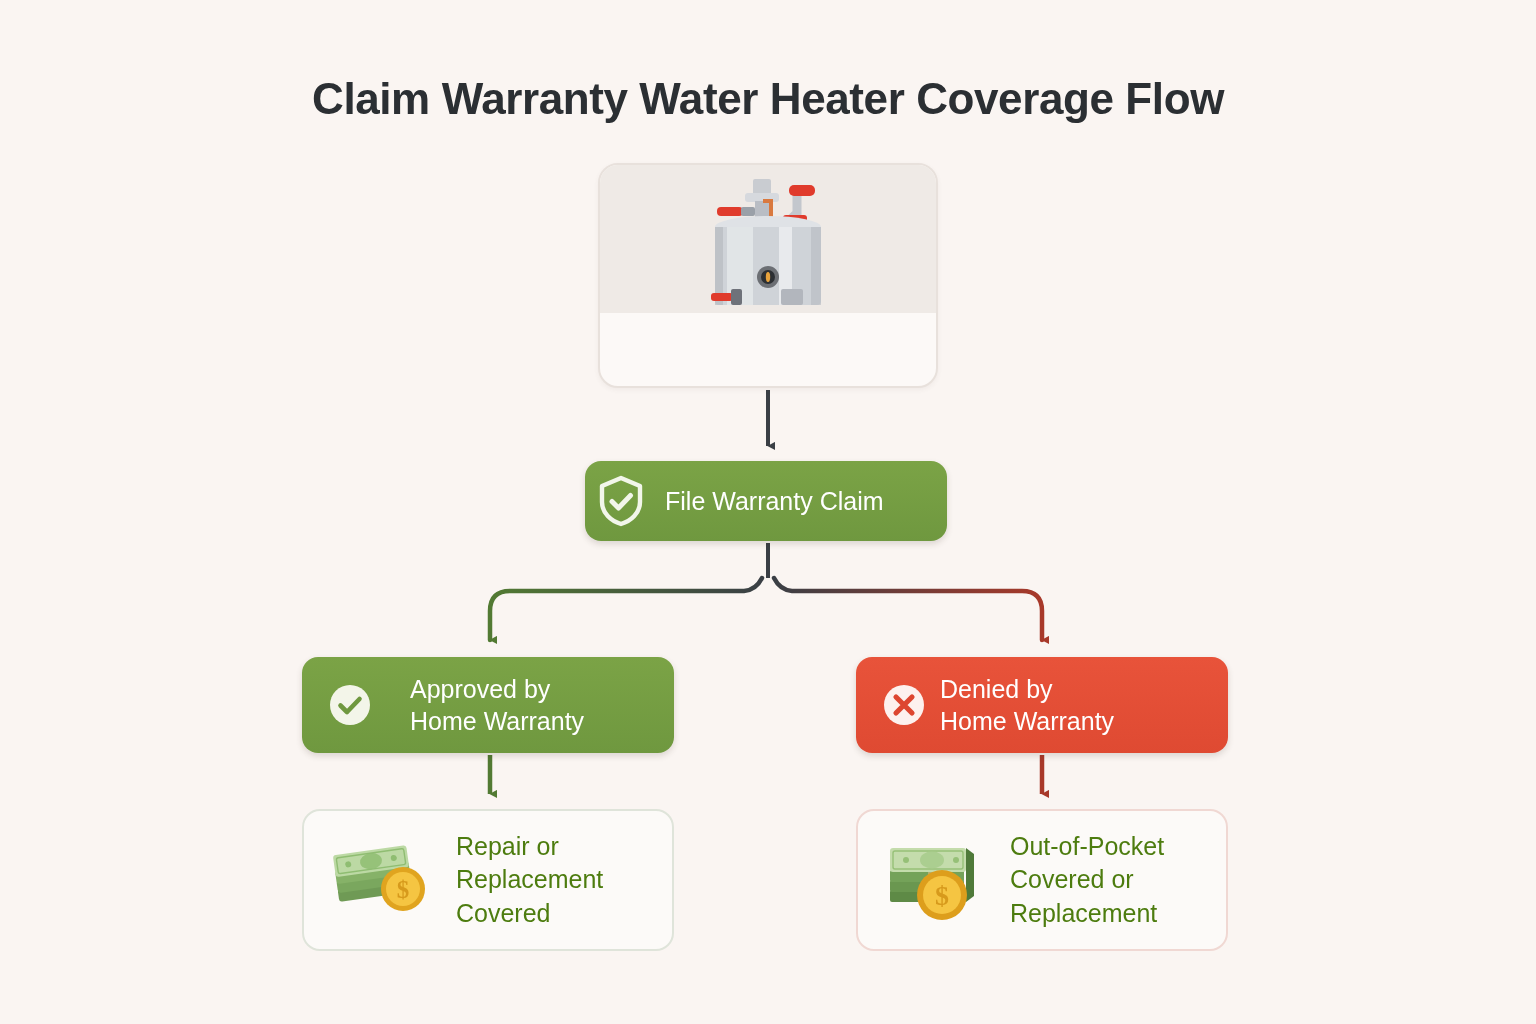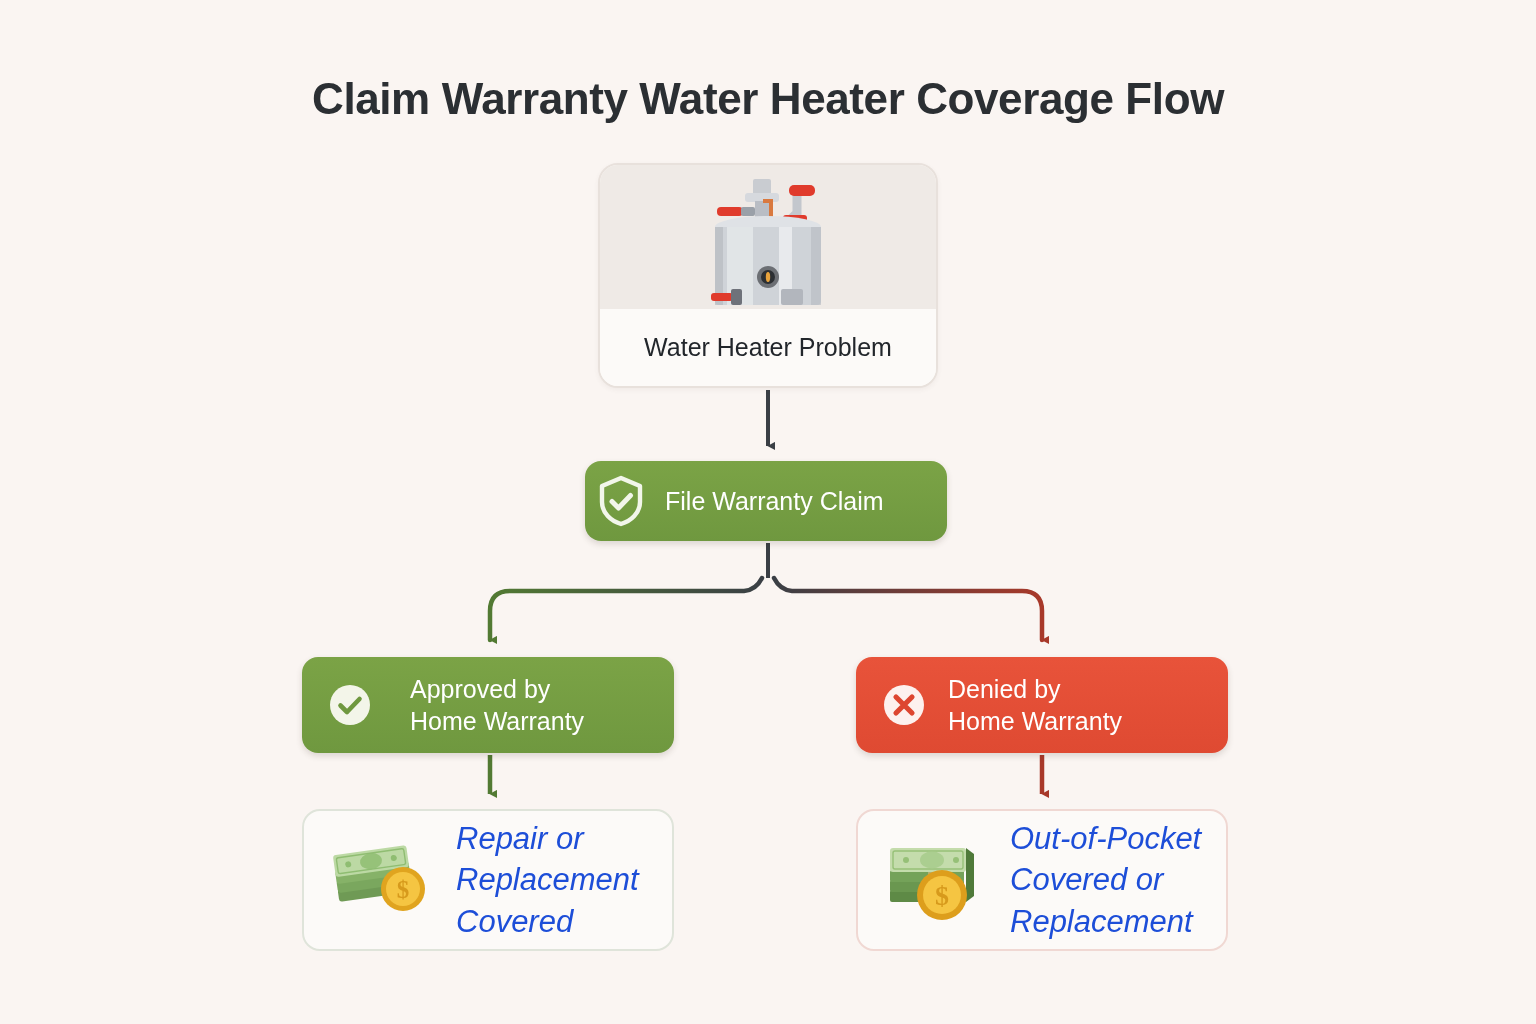--- a/index.html
+++ b/index.html
@@ -251,7 +251,6 @@
         </svg>
       </div>
     </div>
-    <div class="problem-label">Water Heater Problem</div>
   </div>
 
   <div class="node pill claim-node">

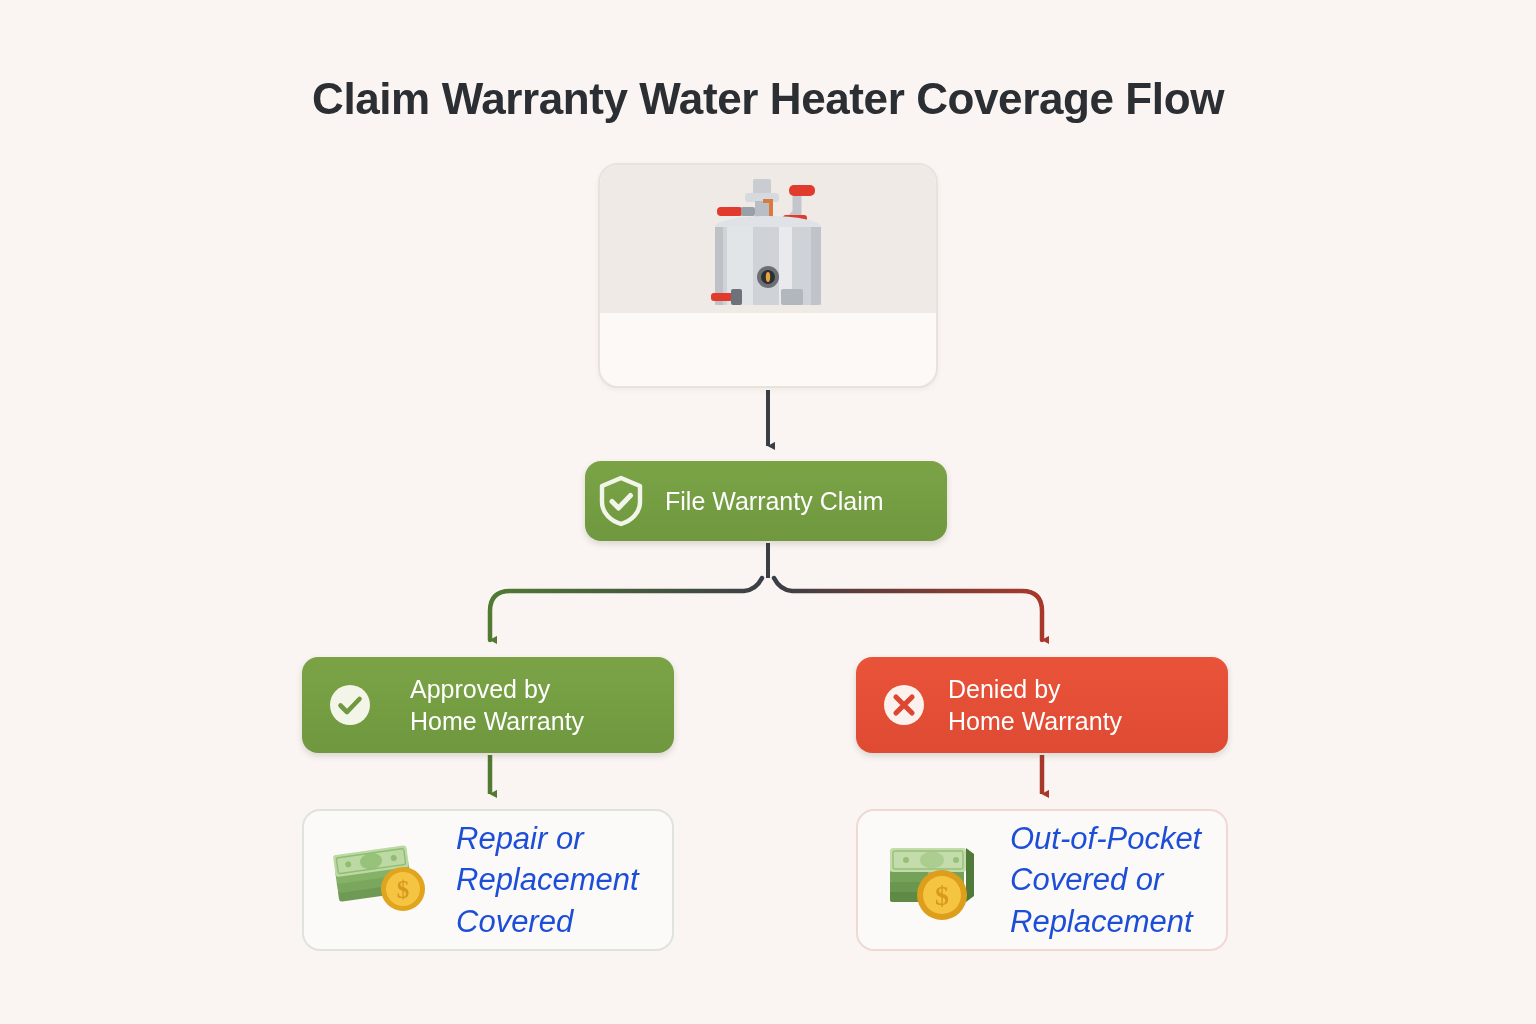--- a/index.html
+++ b/index.html
@@ -126,7 +126,7 @@
     height: 96px;
     background: linear-gradient(180deg, #e8533a 0%, #df4a32 100%);
     padding-left: 26px;
-    gap: 22px;
+    gap: 14px;
   }
 
   

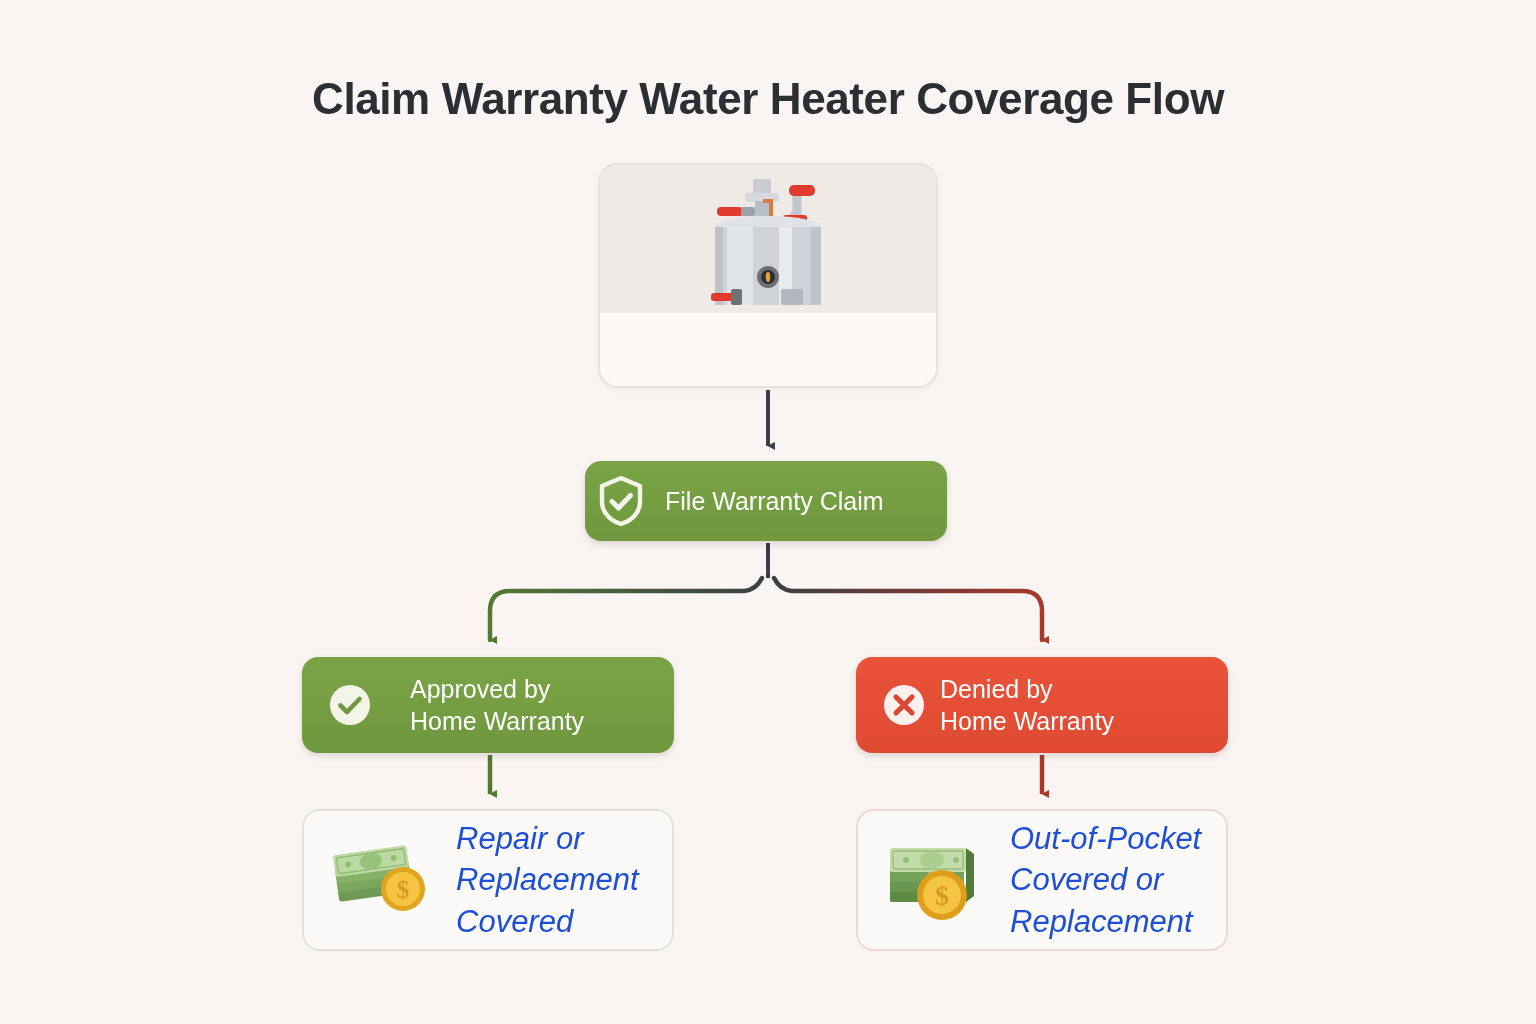--- a/index.html
+++ b/index.html
@@ -144,11 +144,10 @@
   .outcome-right { left: 856px; top: 809px; border: 2px solid #f0d8d3; }
 
   .outcome-label {
-    font-size: 31px;
+    font-size: 25px;
     line-height: 1.33;
-    color: #1d4ed8;
+    color: #4d7c0f;
     white-space: pre-line;
-    font-style: italic;
   }
   .money-wrap { flex: 0 0 auto; width: 118px; display: flex; justify-content: center; }
 

